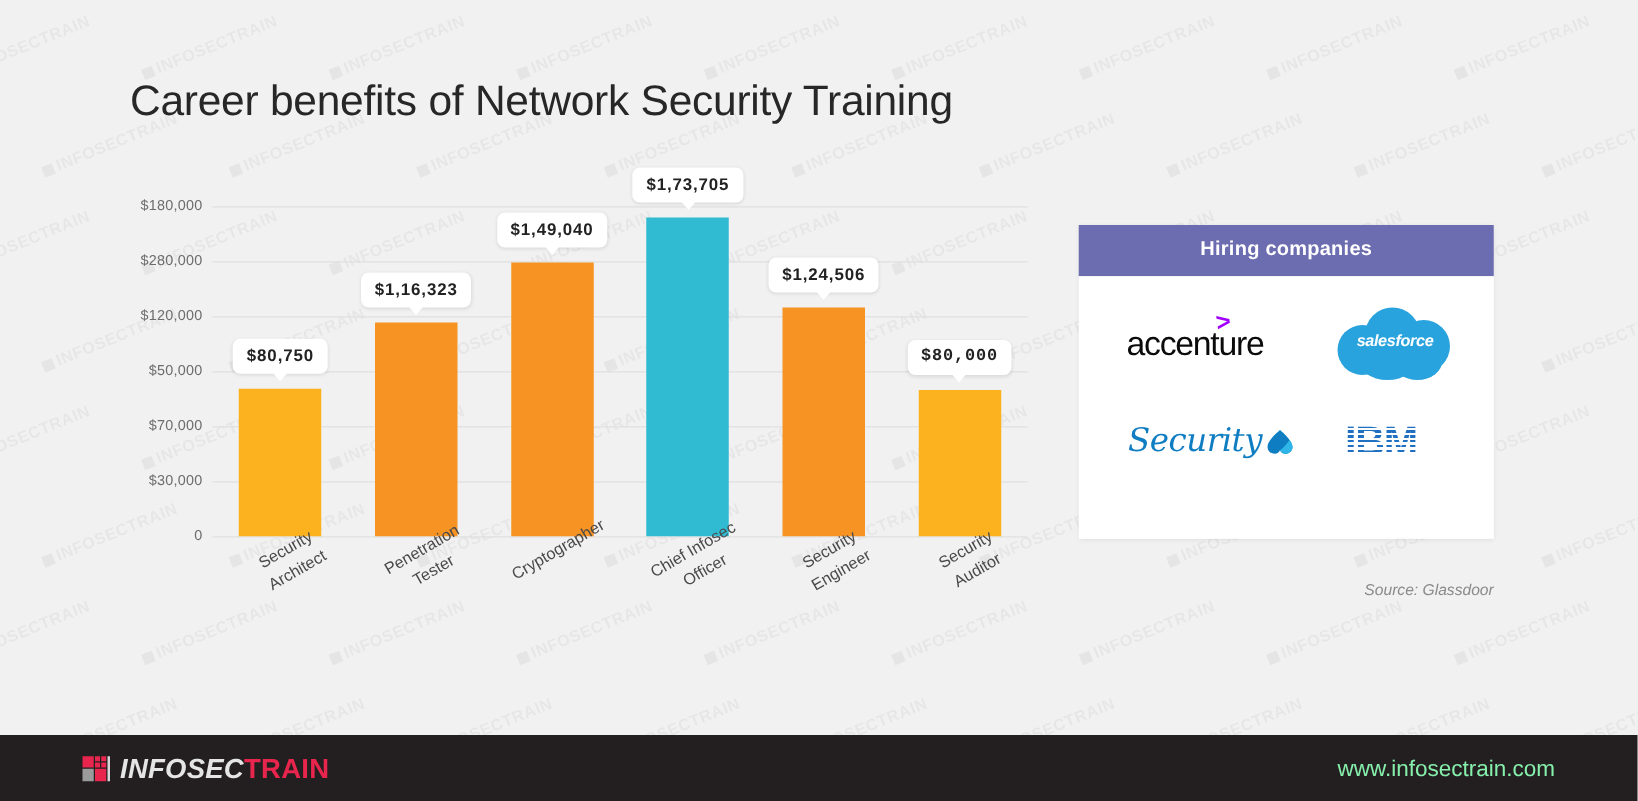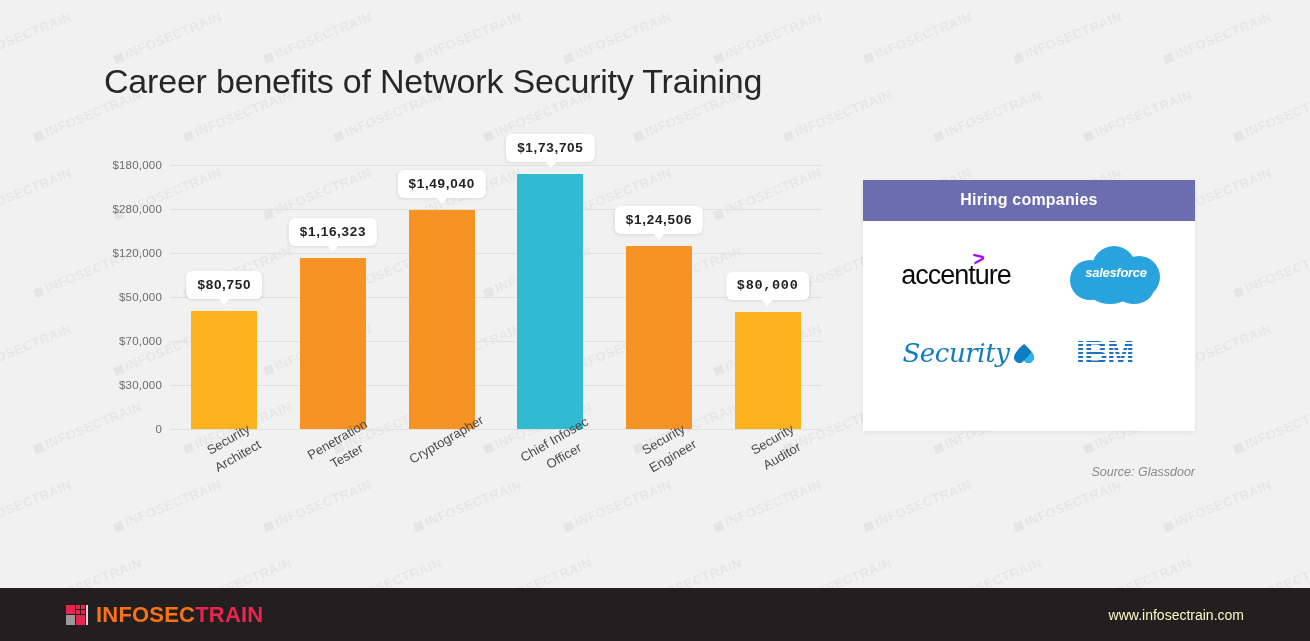--- a/index.html
+++ b/index.html
@@ -313,7 +313,7 @@
     font-weight: 700;
     letter-spacing: 0.2px;
   }
-  .lw-infosec { color: #f97316; }
+  .lw-infosec { color: #e5e5e5; font-style: italic; }
   .lw-train { color: #e8254c; }
   .footer-url {
     position: absolute;

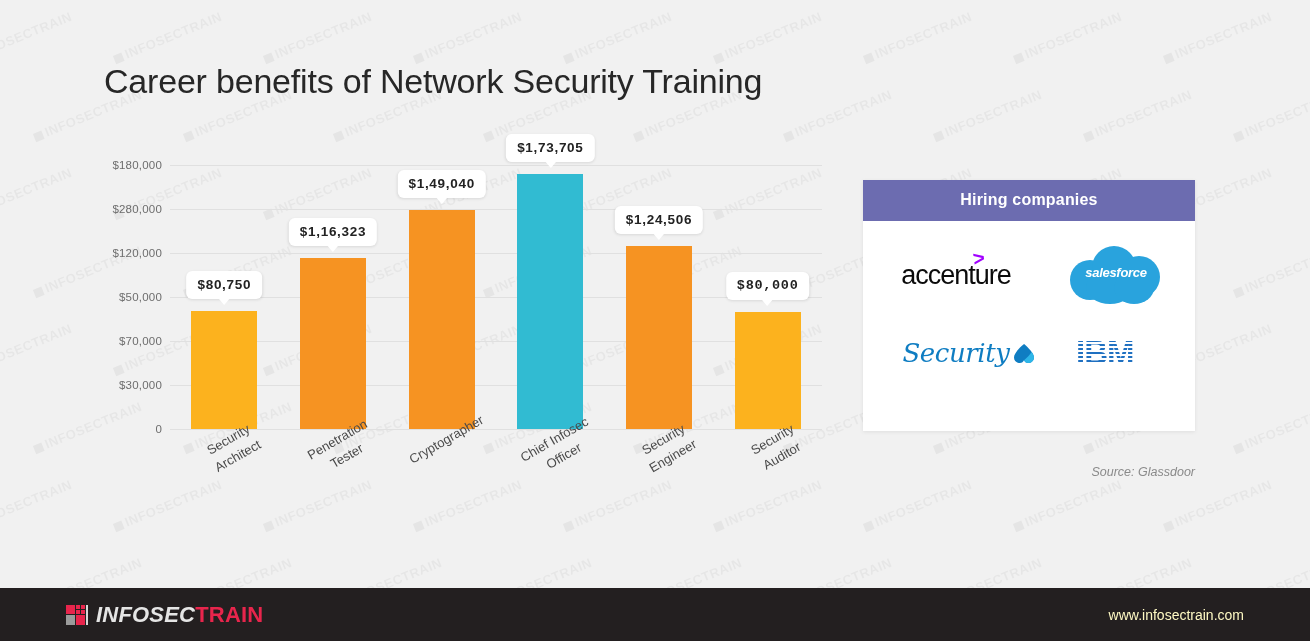--- a/index.html
+++ b/index.html
@@ -320,8 +320,8 @@
     right: 66px;
     top: 50%;
     transform: translateY(-50%);
-    color: #fef9c3;
-    font-size: 14px;
+    color: #86efac;
+    font-size: 18px;
   }
 </style>
 </head>

